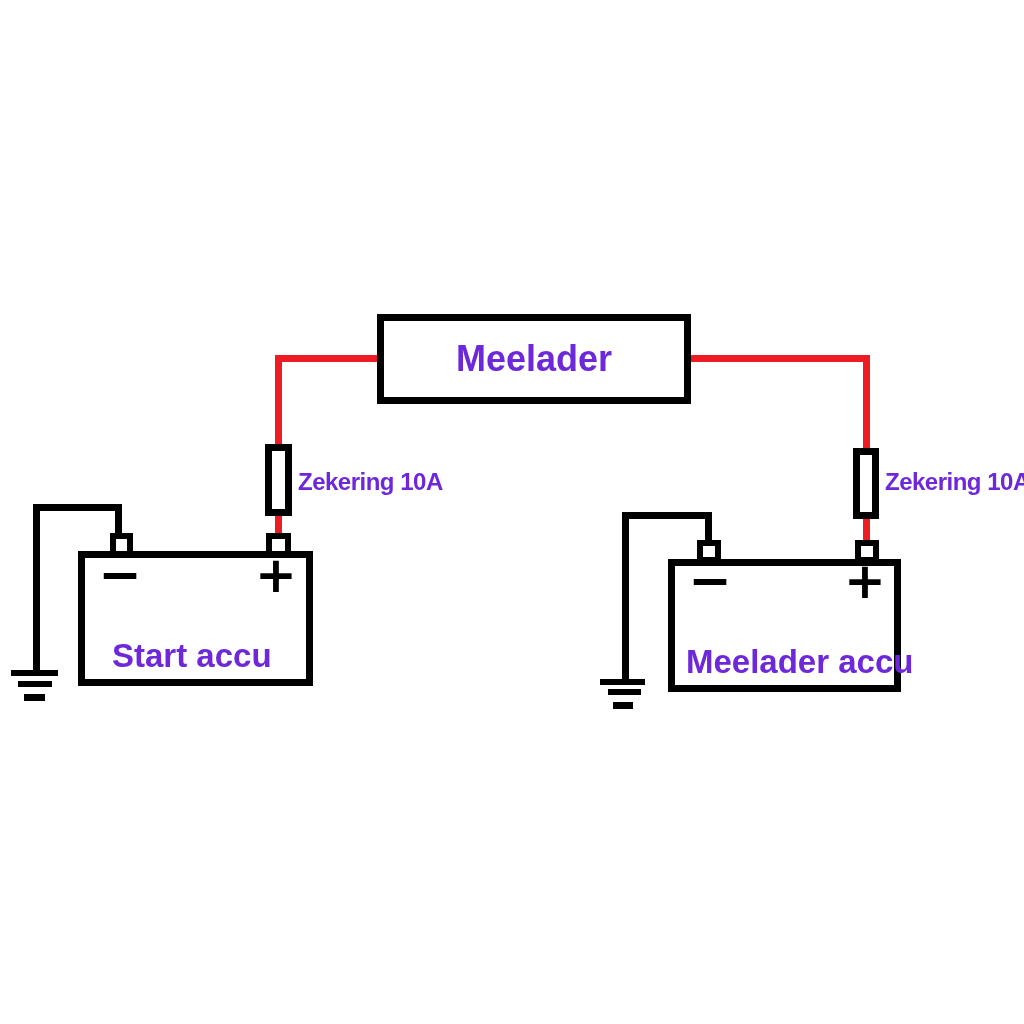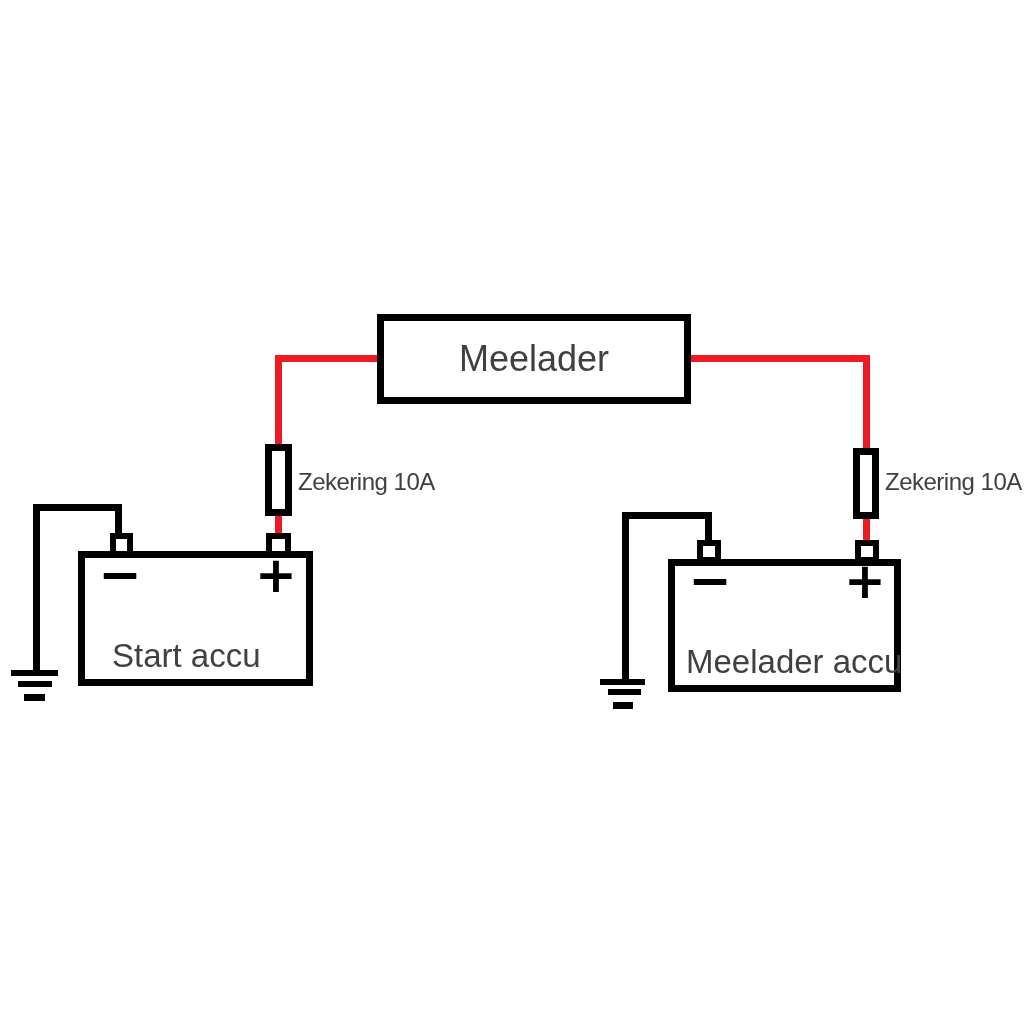--- a/index.html
+++ b/index.html
@@ -16,7 +16,7 @@
   .box{background:#ffffff;border:7px solid #000000;box-sizing:border-box;}
   .terminal{background:#ffffff;border:6px solid #000000;box-sizing:border-box;}
   .gbar{background:#000000;}
-  .lbl{font-weight:normal;color:#404040;white-space:nowrap;}
+  .lbl{font-weight:bold;color:#6d28d9;white-space:nowrap;}
   .charger-lbl{font-size:36px;}
   .fuse-lbl{font-size:24px;letter-spacing:-0.5px;}
   .batt-lbl{font-size:33px;text-align:center;}

